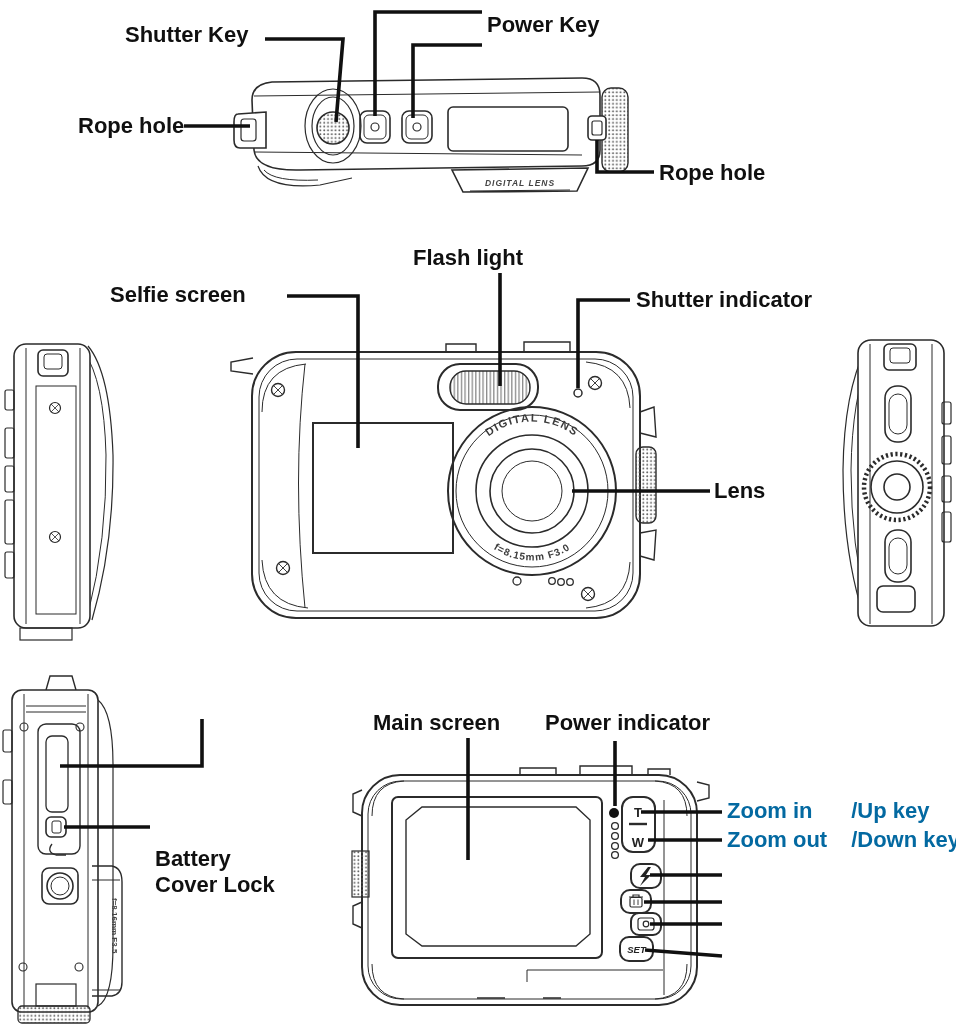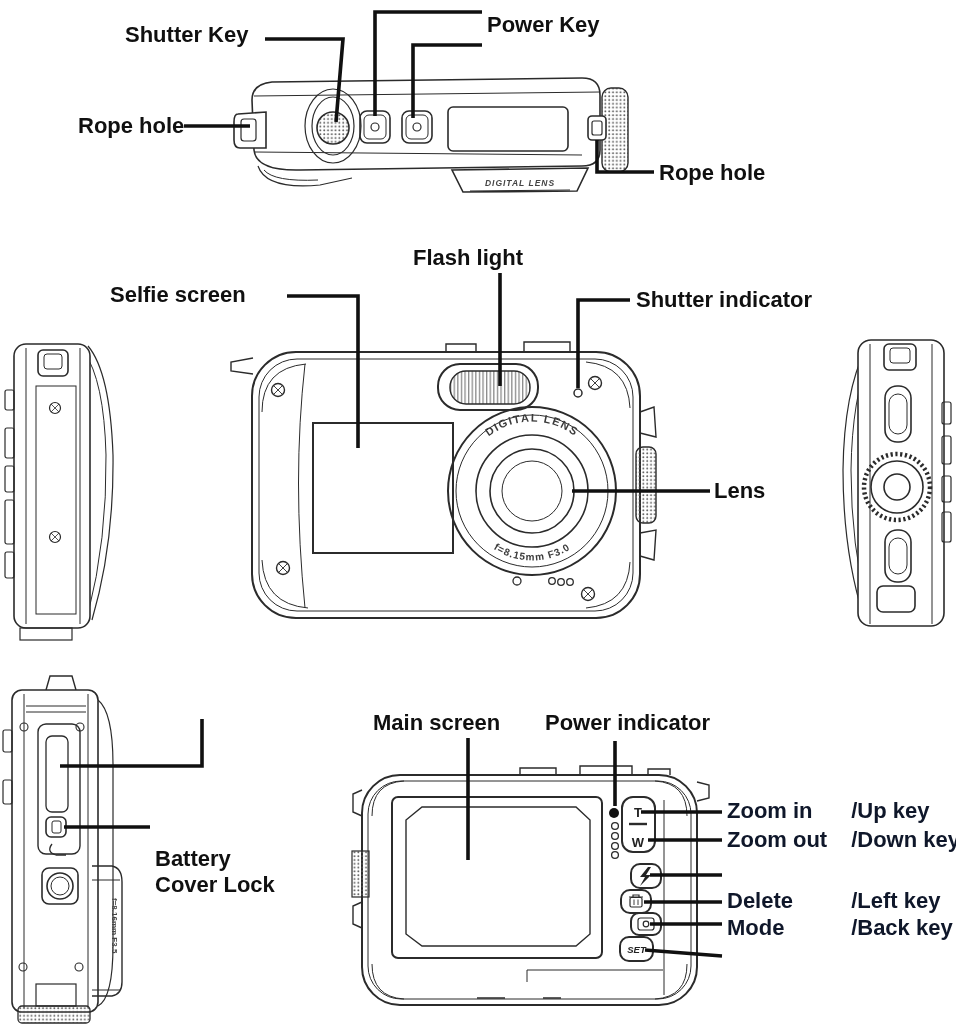--- a/index.html
+++ b/index.html
@@ -13,7 +13,7 @@
     white-space:nowrap;line-height:26px;letter-spacing:0;
   }
   .key-row{
-    position:absolute;left:727px;font-size:22px;font-weight:600;color:#0f172a;
+    position:absolute;left:727px;font-size:22px;font-weight:600;color:#0369a1;
     white-space:nowrap;line-height:26px;
   }
   .key-row .fn{display:inline-block;width:118px;}

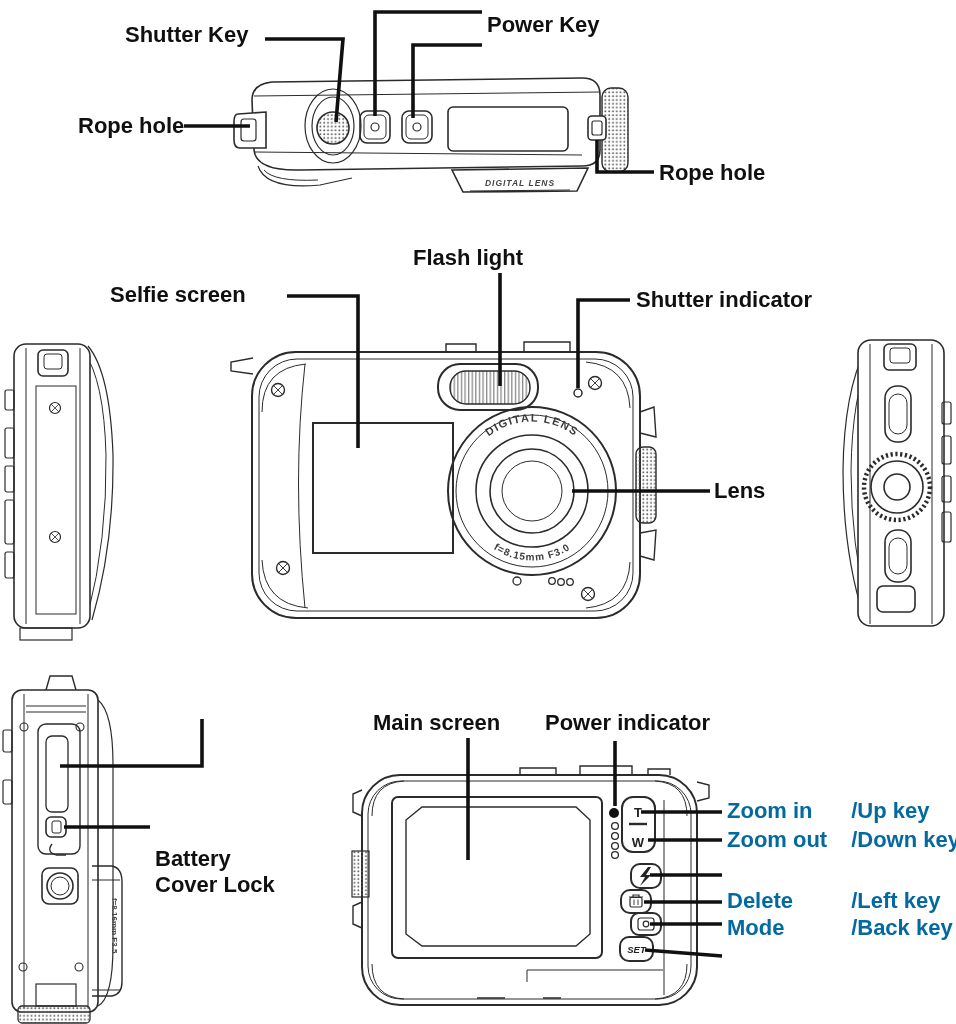--- a/index.html
+++ b/index.html
@@ -319,10 +319,6 @@
   <span class="fn">Zoom out</span>
   <span>/Down key</span>
 </div>
-<div class="key-row" style="top:888px">
-  <span class="fn">Delete</span>
-  <span>/Left key</span>
-</div>
 <div class="key-row" style="top:915px">
   <span class="fn">Mode</span>
   <span>/Back key</span>

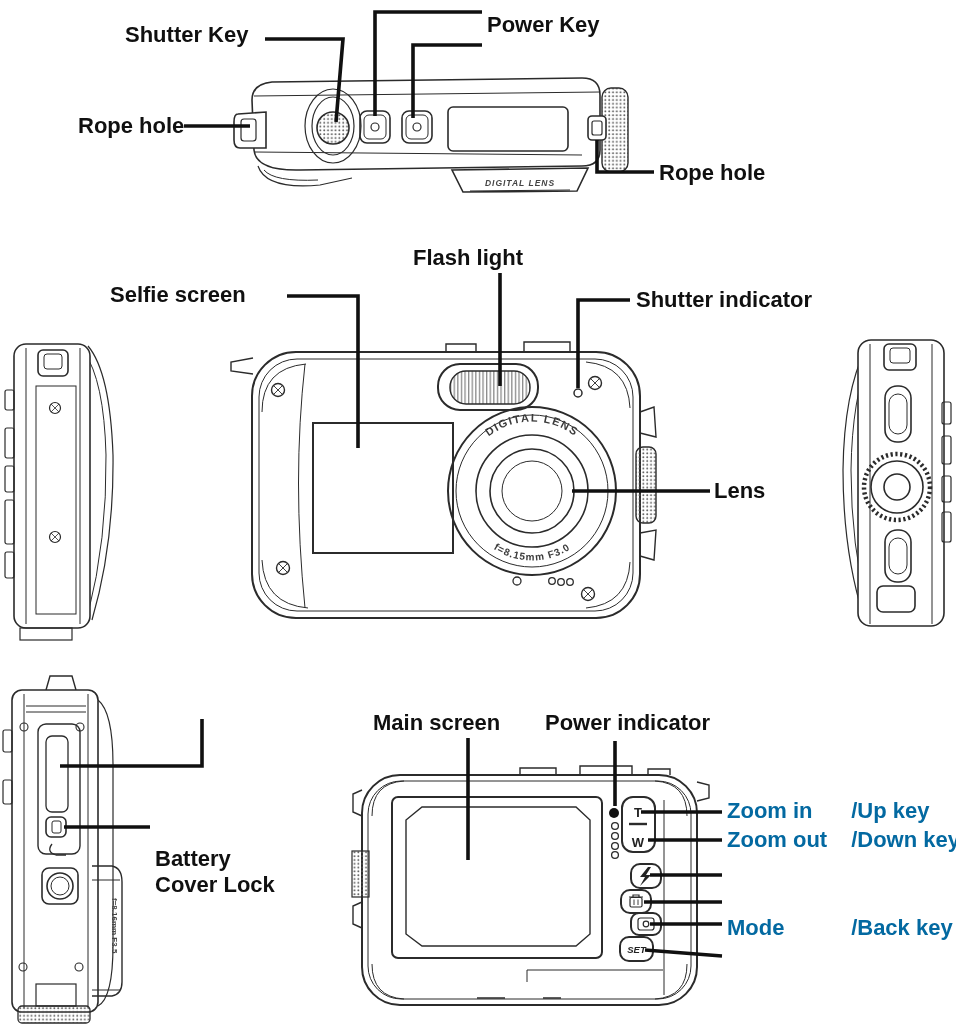--- a/index.html
+++ b/index.html
@@ -319,11 +319,7 @@
   <span class="fn">Zoom out</span>
   <span>/Down key</span>
 </div>
-<div class="key-row" style="top:915px">
-  <span class="fn">Mode</span>
-  <span>/Back key</span>
+
 </div>
 
-</div>
-
 </body></html>

